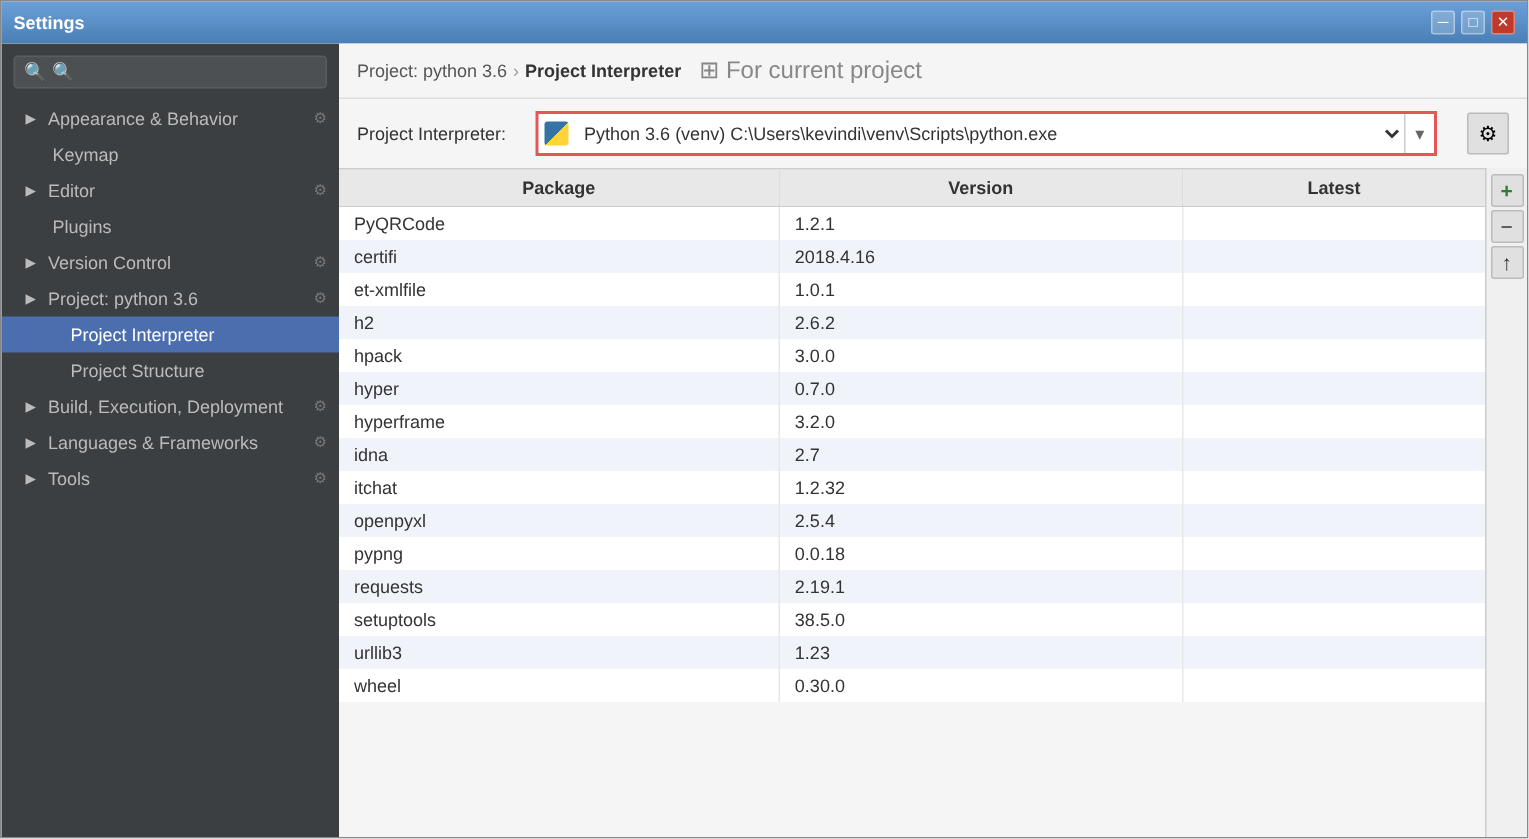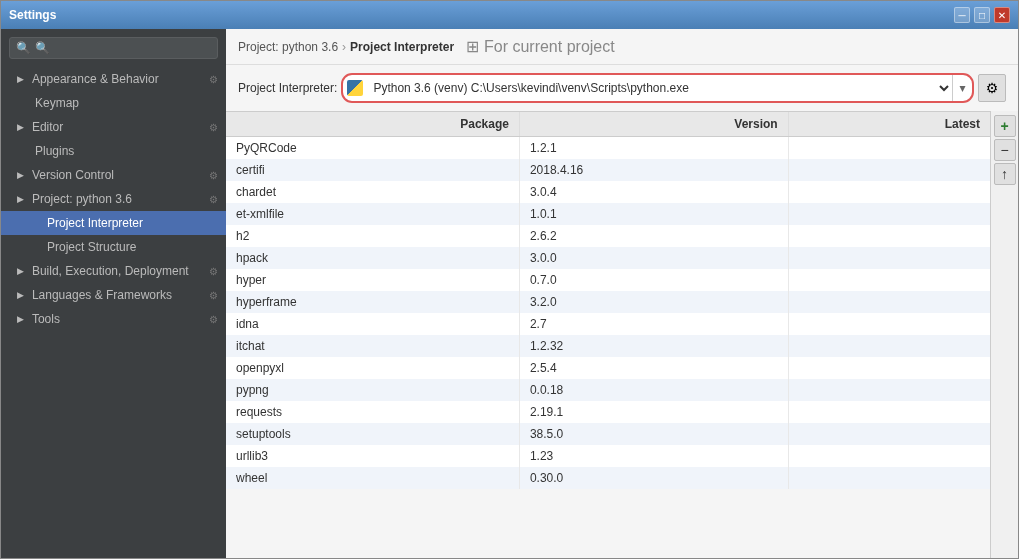--- a/index.html
+++ b/index.html
@@ -57,7 +57,7 @@
     .breadcrumb .note { color: #888; font-size: 16px; margin-left: 8px; }
 
     .interpreter-row {
-      display: flex; align-items: center; padding: 8px 12px; gap: 4px;
+      display: flex; align-items: center; padding: 8px 12px; gap: 20px;
       background: #f5f5f5;
     }
     .interpreter-label { font-size: 12px; color: #333; white-space: nowrap; }

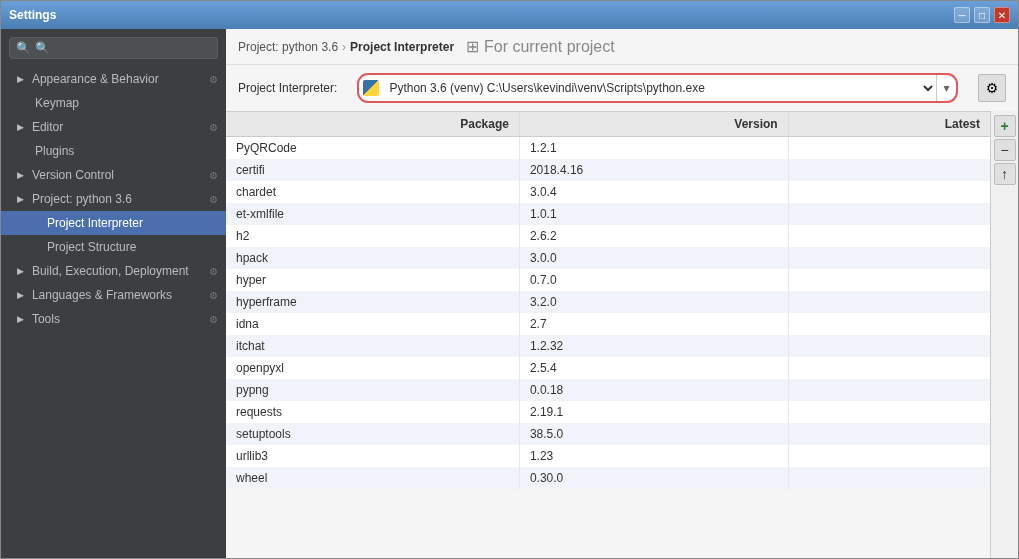--- a/index.html
+++ b/index.html
@@ -63,7 +63,7 @@
     .interpreter-label { font-size: 12px; color: #333; white-space: nowrap; }
     .interpreter-select-wrapper {
       display: flex; align-items: center; flex: 1;
-      border: 2px solid #e05858; border-radius: 11px; background: white; position: relative;
+      border: 2px solid #e05858; border-radius: 0; background: white; position: relative;
     }
     .interpreter-icon {
       width: 18px; height: 18px; margin-left: 4px; display: flex; align-items: center;

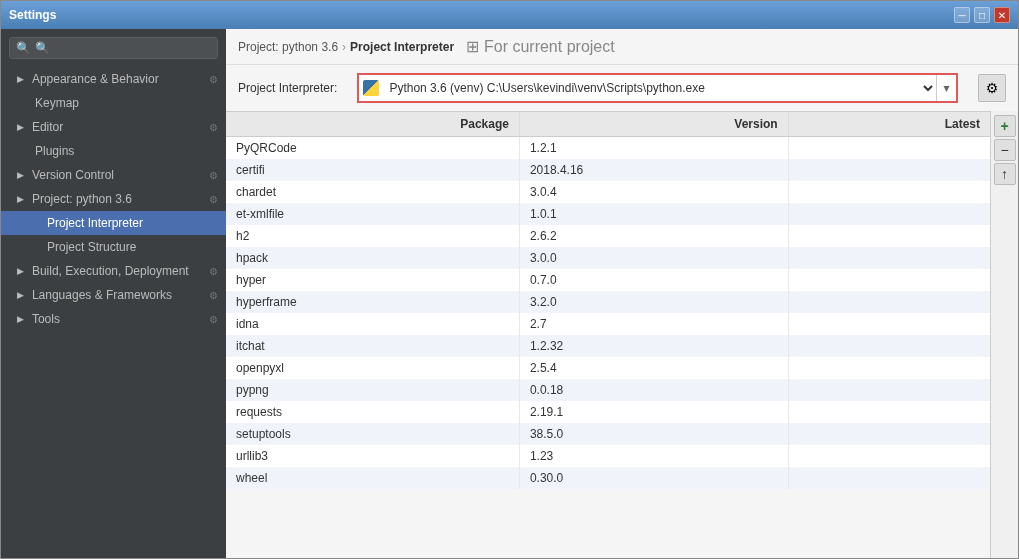--- a/index.html
+++ b/index.html
@@ -88,7 +88,7 @@
     table { width: 100%; border-collapse: collapse; font-size: 12px; }
     thead th {
       background: #e8e8e8; border-bottom: 1px solid #ccc; border-right: 1px solid #ddd;
-      padding: 5px 10px; text-align: right; font-weight: 600; color: #333;
+      padding: 5px 10px; text-align: center; font-weight: 600; color: #333;
       position: sticky; top: 0; z-index: 1;
     }
     thead th:last-child { border-right: none; }

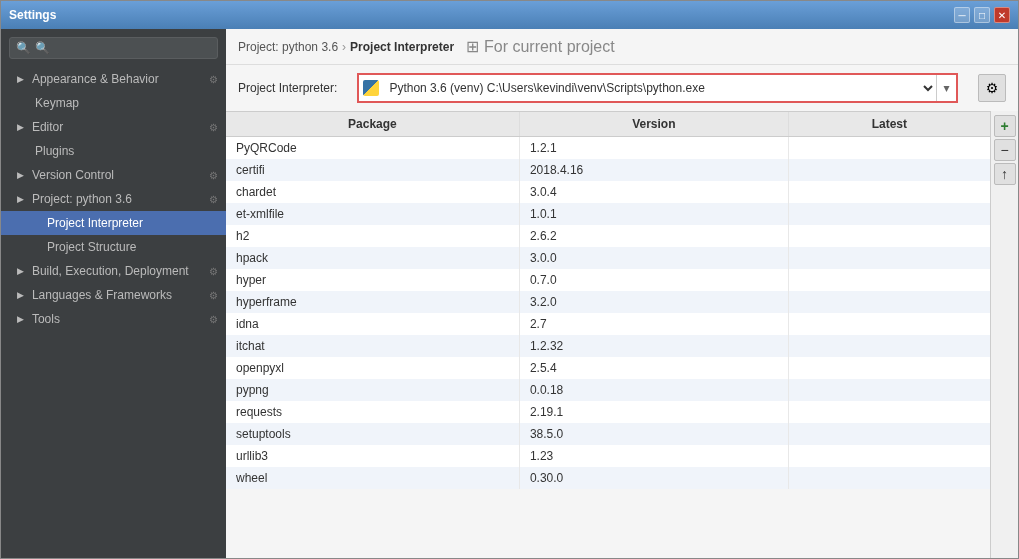--- a/index.html
+++ b/index.html
@@ -247,11 +247,6 @@
     <td></td>
   </tr>
                 <tr>
-    <td>chardet</td>
-    <td>3.0.4</td>
-    <td></td>
-  </tr>
-                <tr>
     <td>et-xmlfile</td>
     <td>1.0.1</td>
     <td></td>

